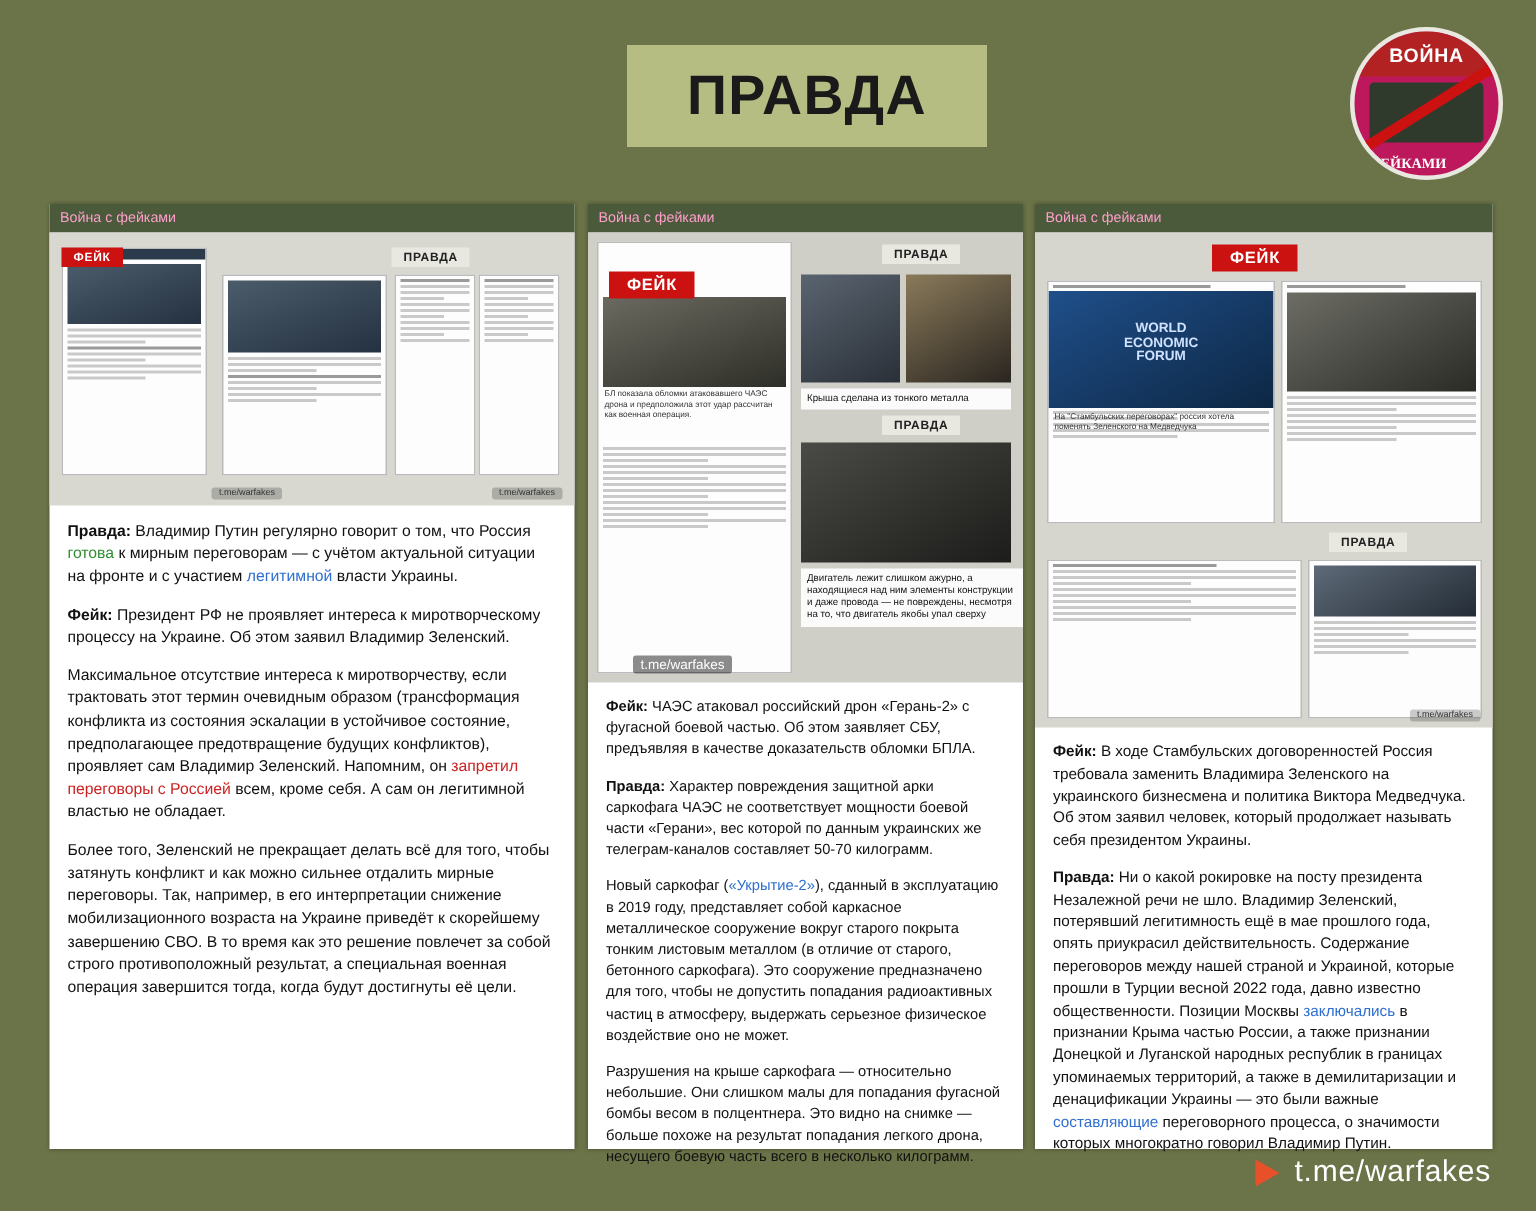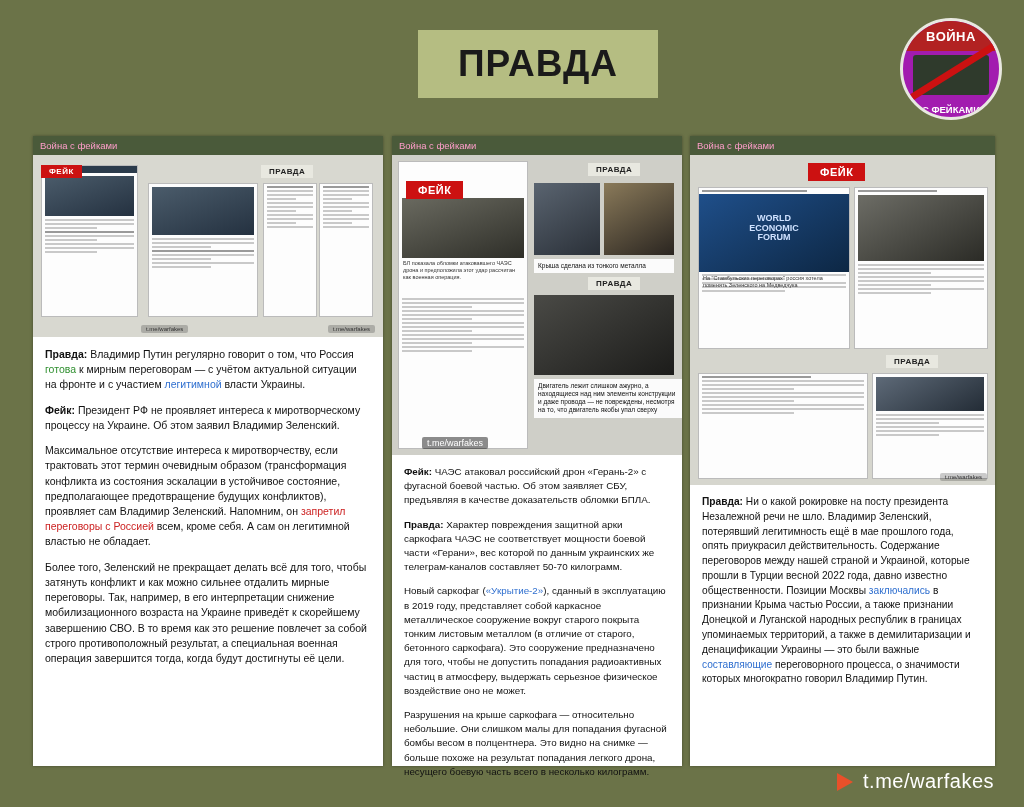--- a/index.html
+++ b/index.html
@@ -41,7 +41,7 @@
     width: 96px;
     height: 96px;
     border-radius: 50%;
-    background: #a21caf;
+    background: #be185d;
     border: 3px solid #e8e8e0;
     overflow: hidden;
   }

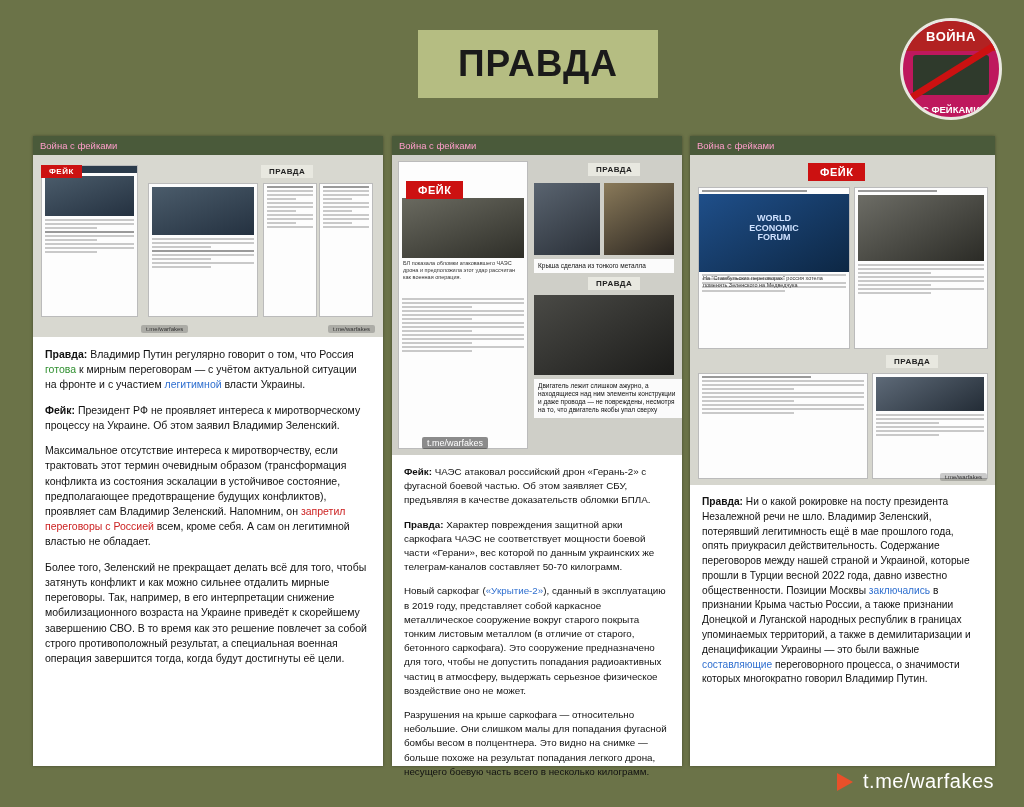--- a/index.html
+++ b/index.html
@@ -63,11 +63,11 @@
   .logo .logo-bottom {
     position: absolute;
     bottom: 2px; left: 0; right: 0;
-    text-align: center;
     color: #fff;
     font-size: 9.5px;
     font-weight: bold;
     line-height: 1.1;
+    font-family: Liberation Serif, serif;
   }
   .logo .logo-mid {
     position: absolute;

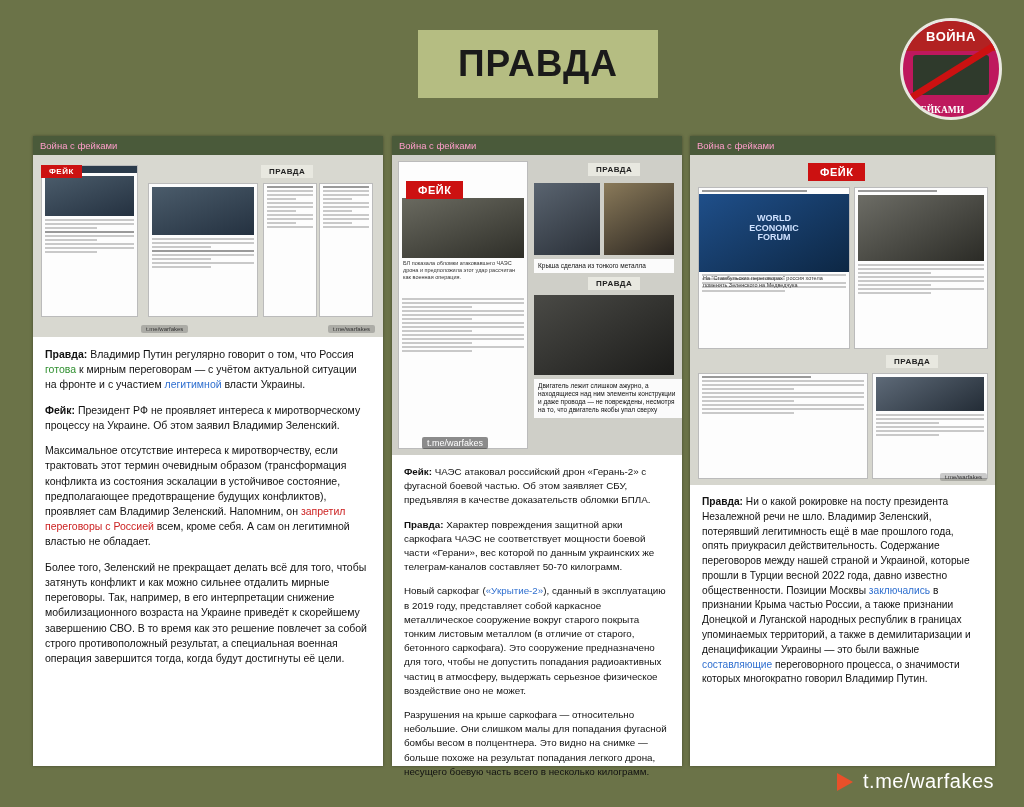--- a/index.html
+++ b/index.html
@@ -412,6 +412,9 @@
 
   <div class="txt" style="font-size:10.2px;">
     <p>
+      <span class="lbl">Фейк:</span><span> В ходе Стамбульских договоренностей Россия требовала заменить Владимира Зеленского на украинского бизнесмена и политика Виктора Медведчука. Об этом заявил человек, который продолжает называть себя президентом Украины.</span>
+    </p>
+    <p>
       <span class="lbl">Правда:</span><span> Ни о какой рокировке на посту президента Незалежной речи не шло. Владимир Зеленский, потерявший легитимность ещё в мае прошлого года, опять приукрасил действительность. Содержание переговоров между нашей страной и Украиной, которые прошли в Турции весной 2022 года, давно известно общественности. Позиции Москвы </span><span class="hl-blue">заключались</span><span> в признании Крыма частью России, а также признании Донецкой и Луганской народных республик в границах упоминаемых территорий, а также в демилитаризации и денацификации Украины — это были важные </span><span class="hl-blue">составляющие</span><span> переговорного процесса, о значимости которых многократно говорил Владимир Путин.</span>
     </p>
   </div>

